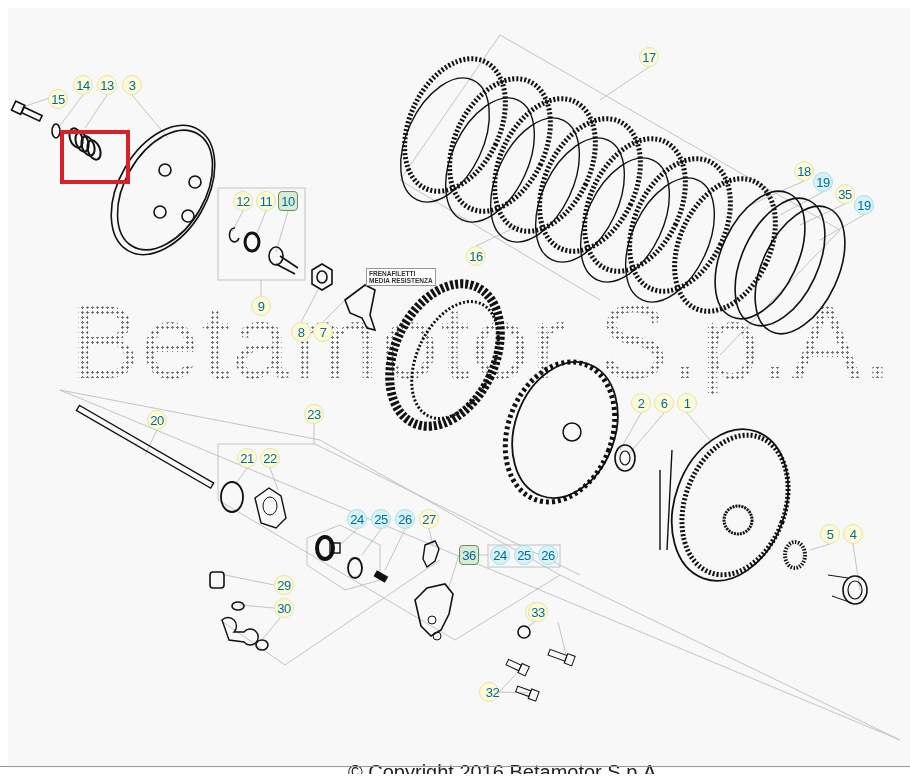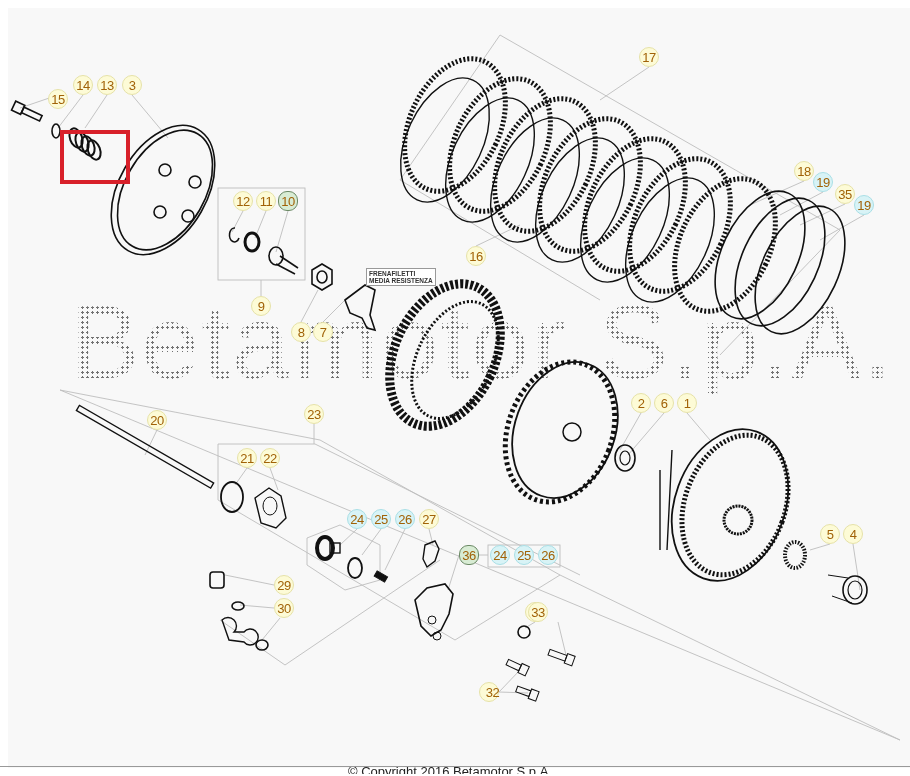--- a/index.html
+++ b/index.html
@@ -6,7 +6,7 @@
   body{width:910px;height:776px;background:#ffffff;overflow:hidden;position:relative;font-family:"Liberation Sans",sans-serif;}
   #canvas{position:absolute;left:8px;top:8px;width:902px;height:760px;background:#f8f8f8;}
   #art{position:absolute;left:0;top:0;}
-  .badge{position:absolute;width:20px;height:20px;border-radius:50%;display:flex;align-items:center;justify-content:center;font-size:13px;font-weight:400;color:#a16207;box-sizing:border-box;letter-spacing:-0.5px;}
+  .badge{position:absolute;width:20px;height:20px;border-radius:50%;display:flex;align-items:center;justify-content:center;font-size:13px;font-weight:400;color:#0369a1;box-sizing:border-box;letter-spacing:-0.5px;}
   .badge.yellow{background:#fdfbd6;border:1px solid #e6e2a8;}
   .badge.cyan{background:#d8f3f6;border:1px solid #a9dfe6;}
   .badge.green{background:#d8ecd4;border:1px solid #6c8a66;border-radius:9px;}

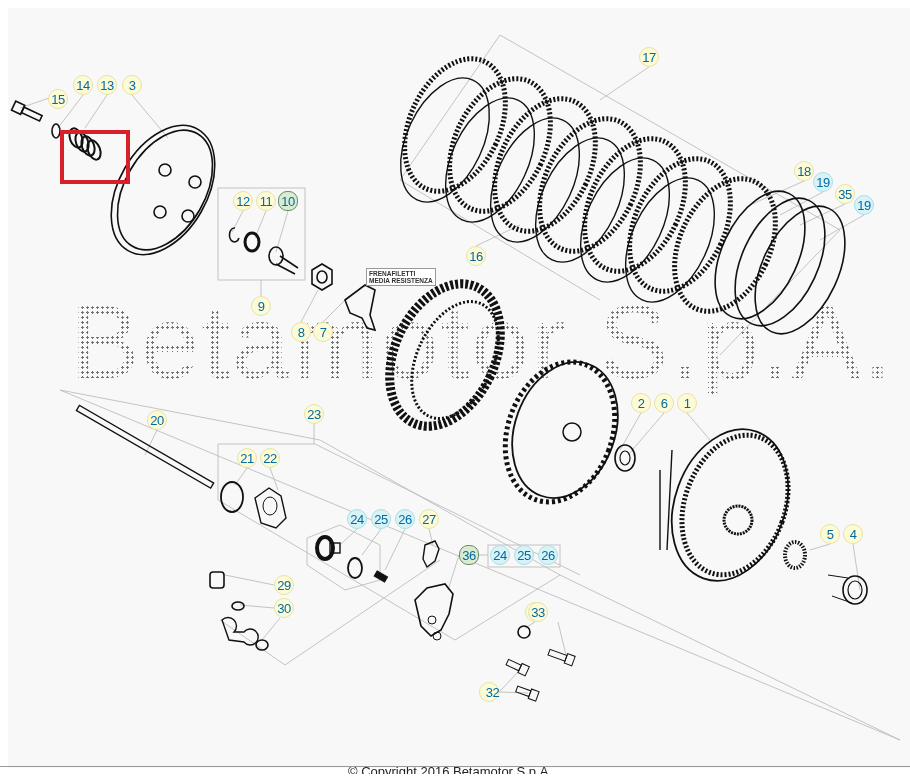--- a/index.html
+++ b/index.html
@@ -9,7 +9,7 @@
   .badge{position:absolute;width:20px;height:20px;border-radius:50%;display:flex;align-items:center;justify-content:center;font-size:13px;font-weight:400;color:#0369a1;box-sizing:border-box;letter-spacing:-0.5px;}
   .badge.yellow{background:#fdfbd6;border:1px solid #e6e2a8;}
   .badge.cyan{background:#d8f3f6;border:1px solid #a9dfe6;}
-  .badge.green{background:#d8ecd4;border:1px solid #6c8a66;border-radius:9px;}
+  .badge.green{background:#d8ecd4;border:1px solid #6c8a66;border-radius:4px;}
   .watermark{position:absolute;left:62px;top:282px;font-size:104px;line-height:104px;color:transparent;letter-spacing:2px;
     -webkit-text-stroke:0;font-family:"Liberation Sans",sans-serif;
     background-image:radial-gradient(circle,#5a5a5a 1.1px,transparent 1.3px);background-size:5px 5px;

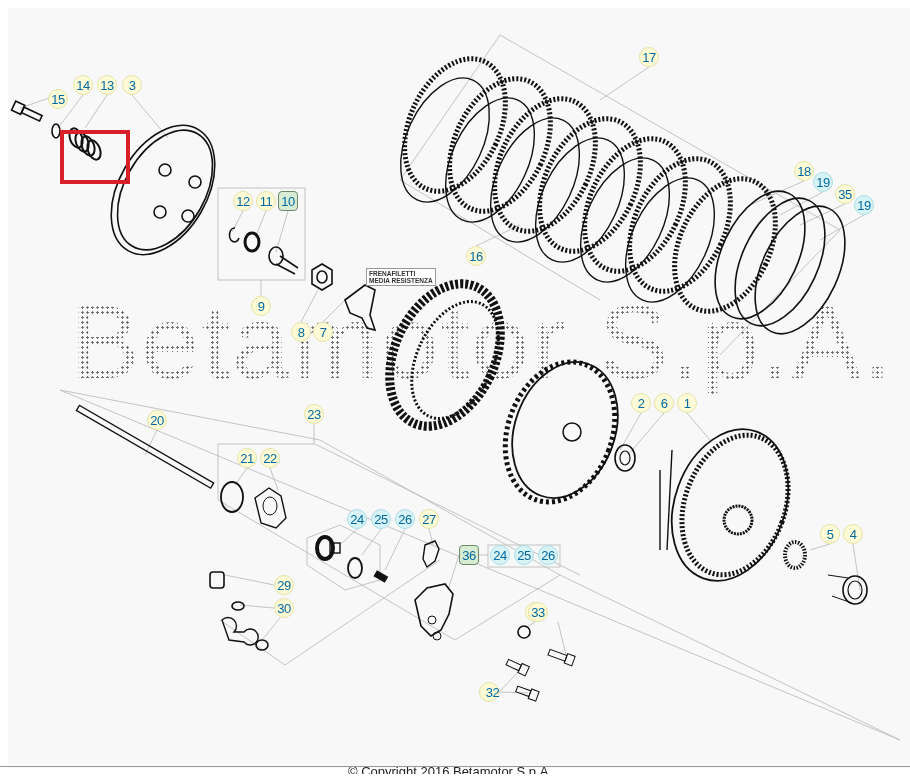--- a/index.html
+++ b/index.html
@@ -16,7 +16,7 @@
     -webkit-background-clip:text;background-clip:text;opacity:.85;white-space:nowrap;}
   .note{position:absolute;left:358px;top:260px;font-size:6.5px;line-height:7px;font-weight:700;color:#333;border:1px solid #999;padding:1px 2px;background:#fff;}
   .highlight{position:absolute;left:52px;top:122px;width:70px;height:54px;border:4px solid #d8202a;box-sizing:border-box;}
-  .copyright{position:absolute;left:340px;top:752px;font-size:13px;color:#222;white-space:nowrap;height:14px;overflow:hidden;line-height:24px;}
+  .copyright{position:absolute;left:340px;top:752px;font-size:20px;color:#222;white-space:nowrap;height:14px;overflow:hidden;line-height:24px;}
   .bottomline{position:absolute;left:0;top:766px;width:910px;height:1px;background:#999;}
 </style>
 </head>

